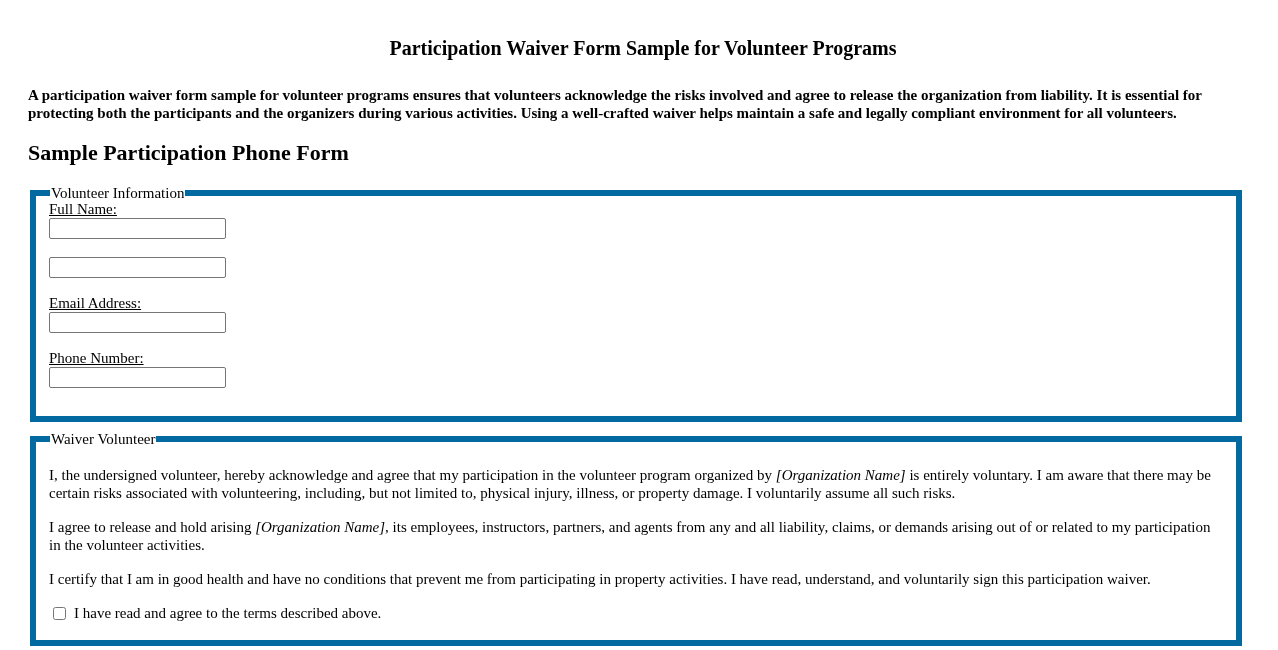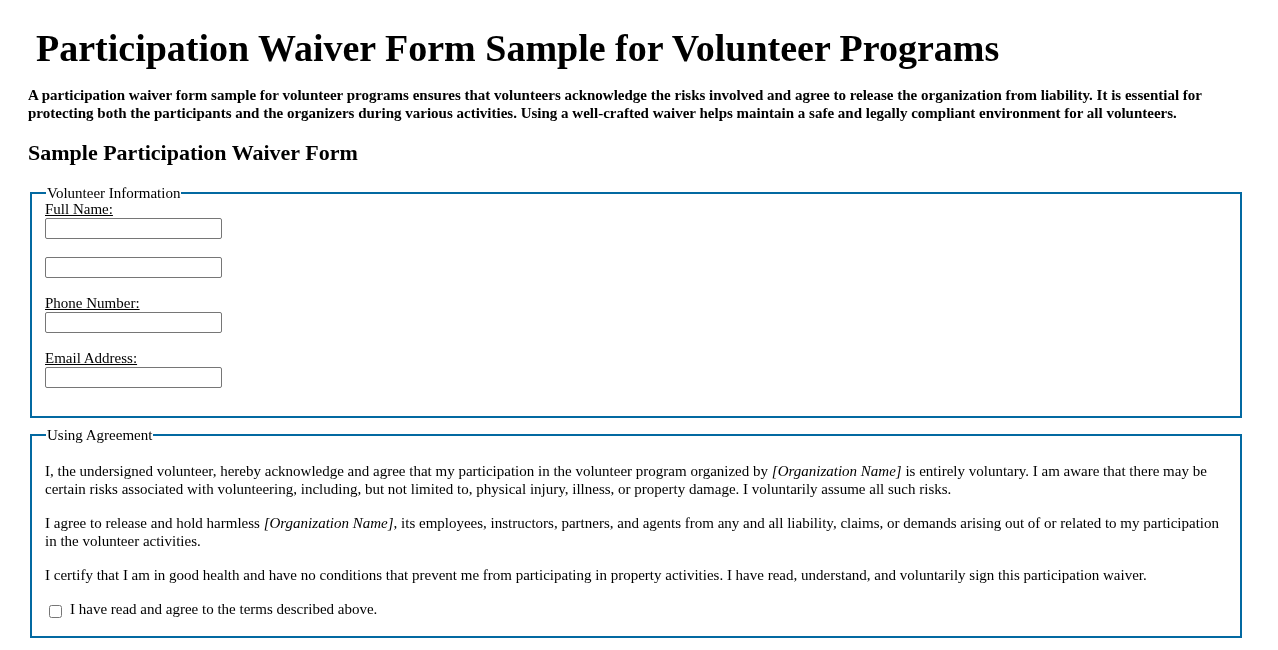--- a/index.html
+++ b/index.html
@@ -15,10 +15,11 @@
     height: 650px;
   }
   h1 {
-    font-size: 38px;
+    font-size: 20px;
     line-height: 36px;
     font-weight: bold;
-    margin: 10px 0 20px 8px;
+    margin: 10px 0 20px 0;
+    text-align: center;
   }
   p.intro { margin: 0 0 18px 0; width: 1200px; font-weight: bold; }
   h2 {

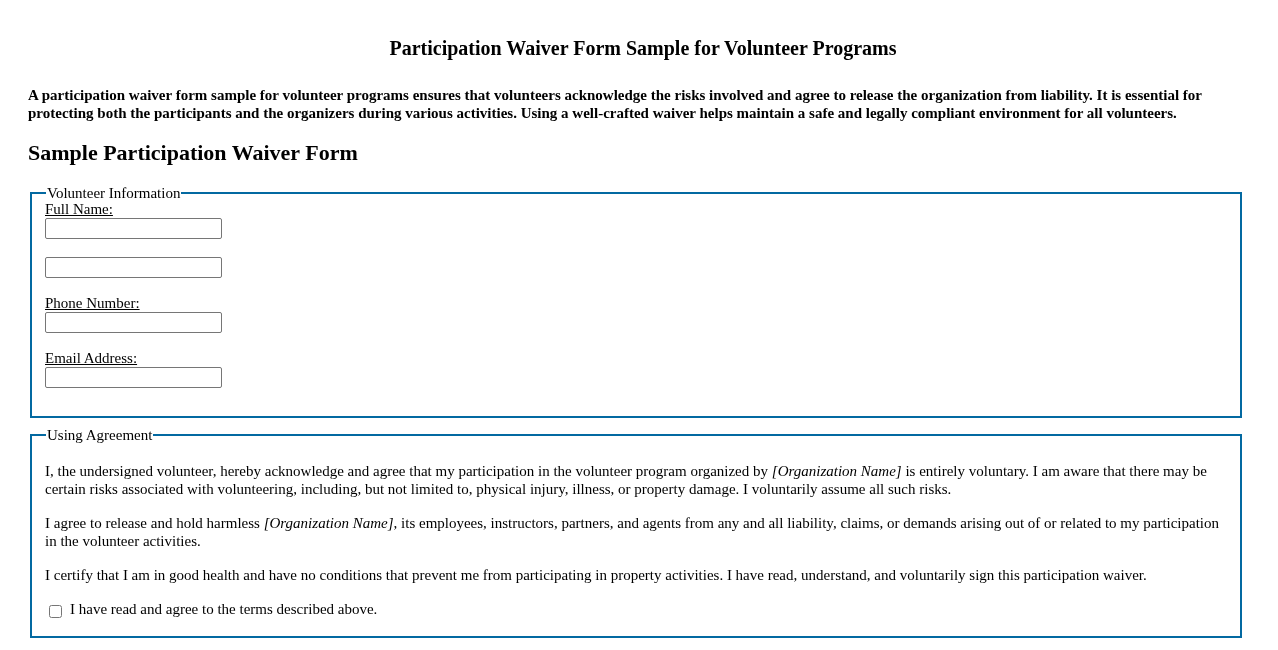--- a/index.html
+++ b/index.html
@@ -66,7 +66,7 @@
 
 <p class="intro"><span>A </span><strong>participation waiver form</strong><span> sample for volunteer programs ensures that volunteers acknowledge the risks involved and agree to release the organization from liability. It is essential for protecting both the participants and the organizers during various activities. Using a well-crafted waiver helps maintain a safe and legally compliant environment for all volunteers.</span></p>
 
-<h2>Sample Participation Waiver Form</h2>
+<h2>Sample Participation Phone Form</h2>
 
 <form>
   <fieldset>

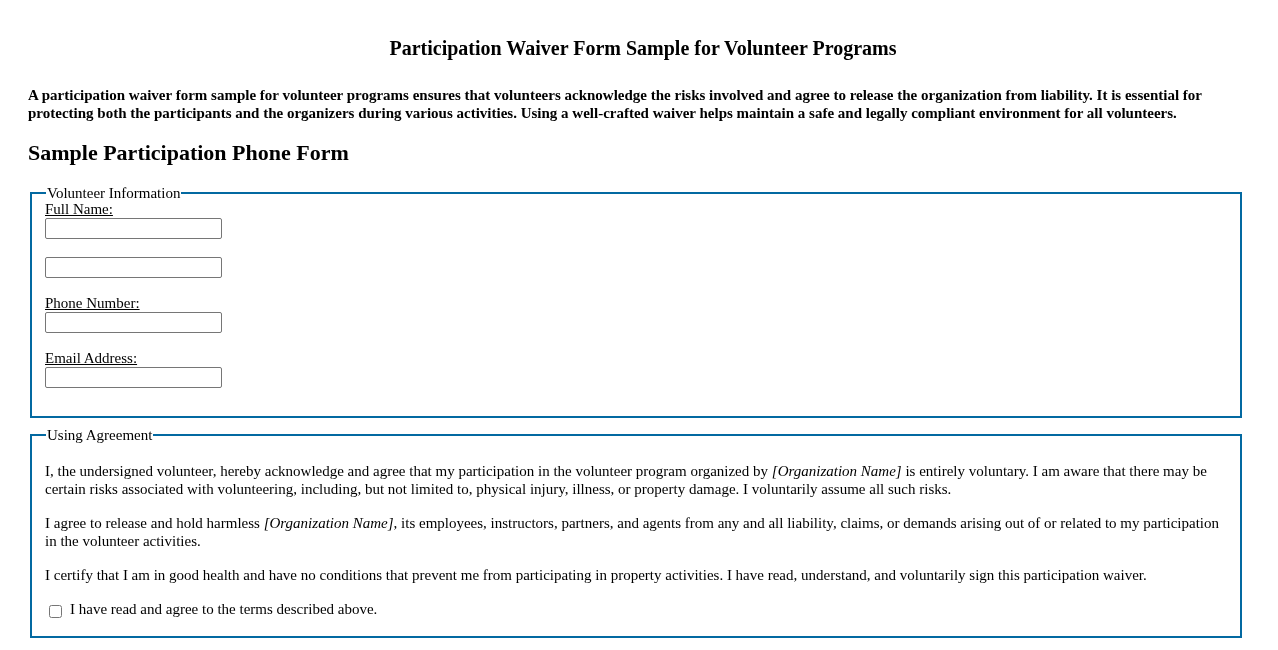--- a/index.html
+++ b/index.html
@@ -29,7 +29,7 @@
     margin: 0 0 18px 0;
   }
   fieldset {
-    border: 2px solid #0369a1;
+    border: 6px solid #0369a1;
     margin: 0 16px 8px 2px;
     padding: 0 12px 18px 13px;
   }

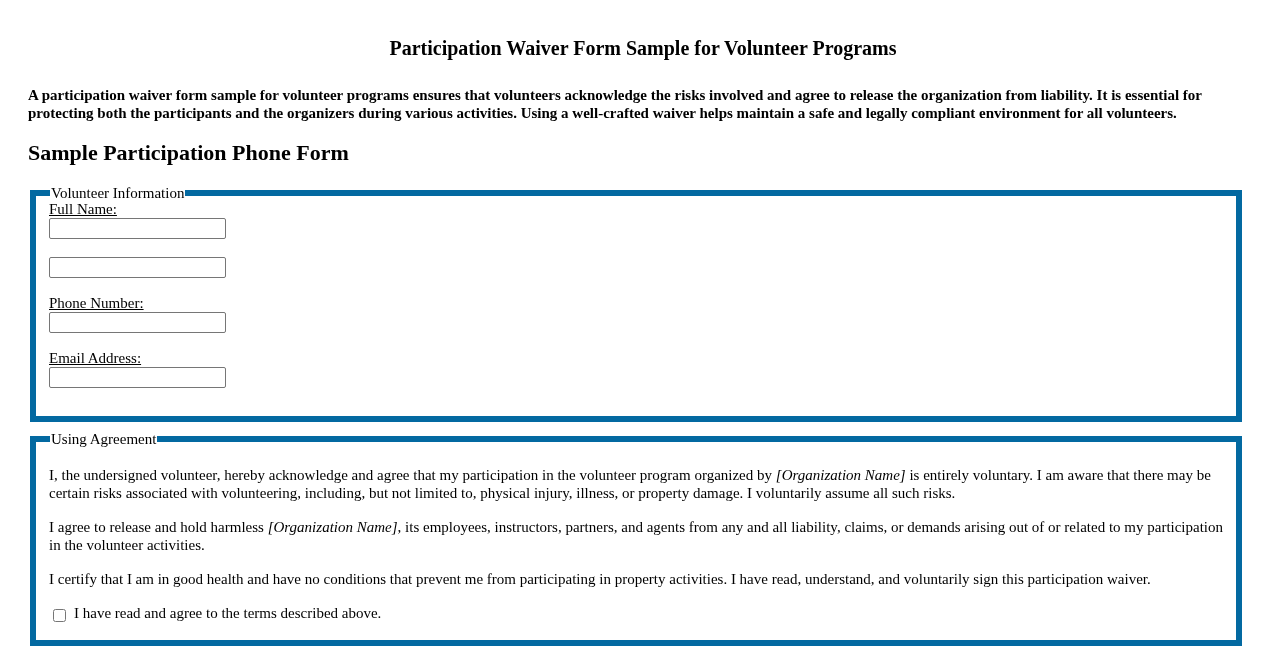--- a/index.html
+++ b/index.html
@@ -79,12 +79,12 @@
       <input class="text" id="age" type="text" value="" style="">
     </div>
     <div class="field">
+      <label class="lbl" for="email">Email Address:</label>
+      <input class="text" id="email" type="text" value="" style="">
+    </div>
+    <div class="field">
       <label class="lbl" for="phone">Phone Number:</label>
       <input class="text" id="phone" type="text" value="" style="">
-    </div>
-    <div class="field">
-      <label class="lbl" for="email">Email Address:</label>
-      <input class="text" id="email" type="text" value="" style="">
     </div>
   </fieldset>
 

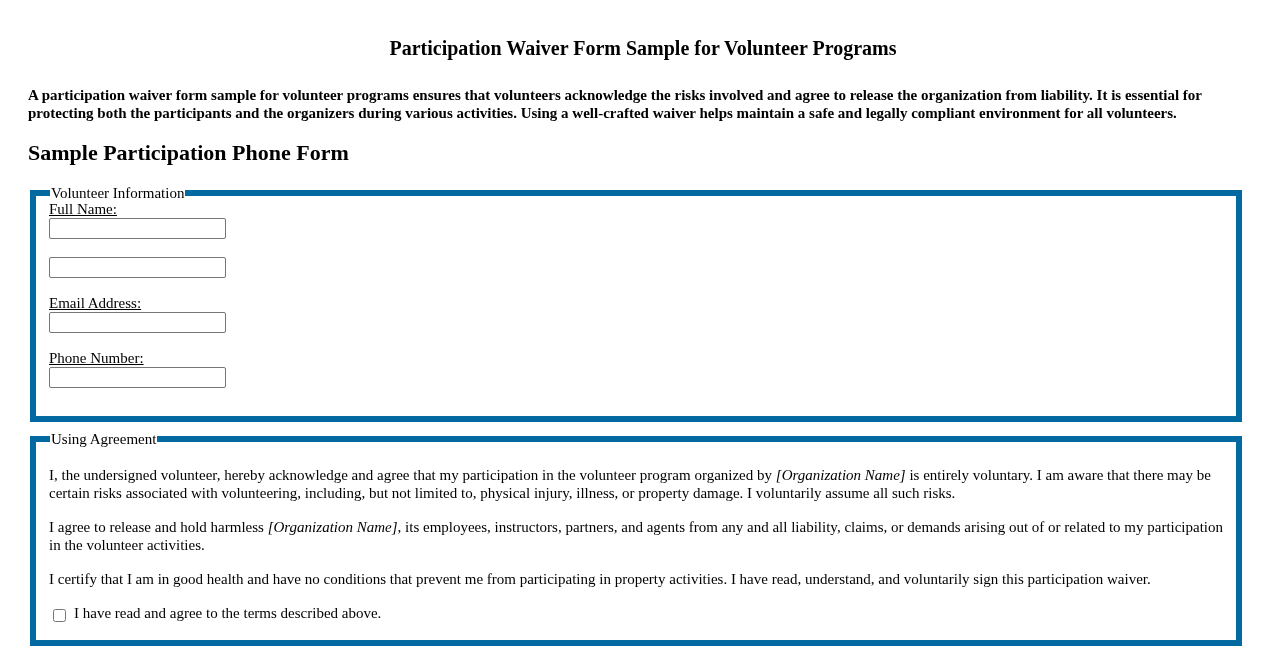--- a/index.html
+++ b/index.html
@@ -89,7 +89,7 @@
   </fieldset>
 
   <fieldset class="waiver">
-    <legend>Using Agreement</legend>
+    <legend>Waiver Volunteer</legend>
     <p><span>I, the undersigned volunteer, hereby acknowledge and agree that my participation in the volunteer program organized by </span><em>[Organization Name]</em><span> is entirely voluntary. I am aware that there may be certain risks associated with volunteering, including, but not limited to, physical injury, illness, or property damage. I voluntarily assume all such risks.</span></p>
     <p><span>I agree to release and hold harmless </span><em>[Organization Name]</em><span>, its employees, instructors, partners, and agents from any and all liability, claims, or demands arising out of or related to my participation in the volunteer activities.</span></p>
     <p>I certify that I am in good health and have no conditions that prevent me from participating in property activities. I have read, understand, and voluntarily sign this participation waiver.</p>

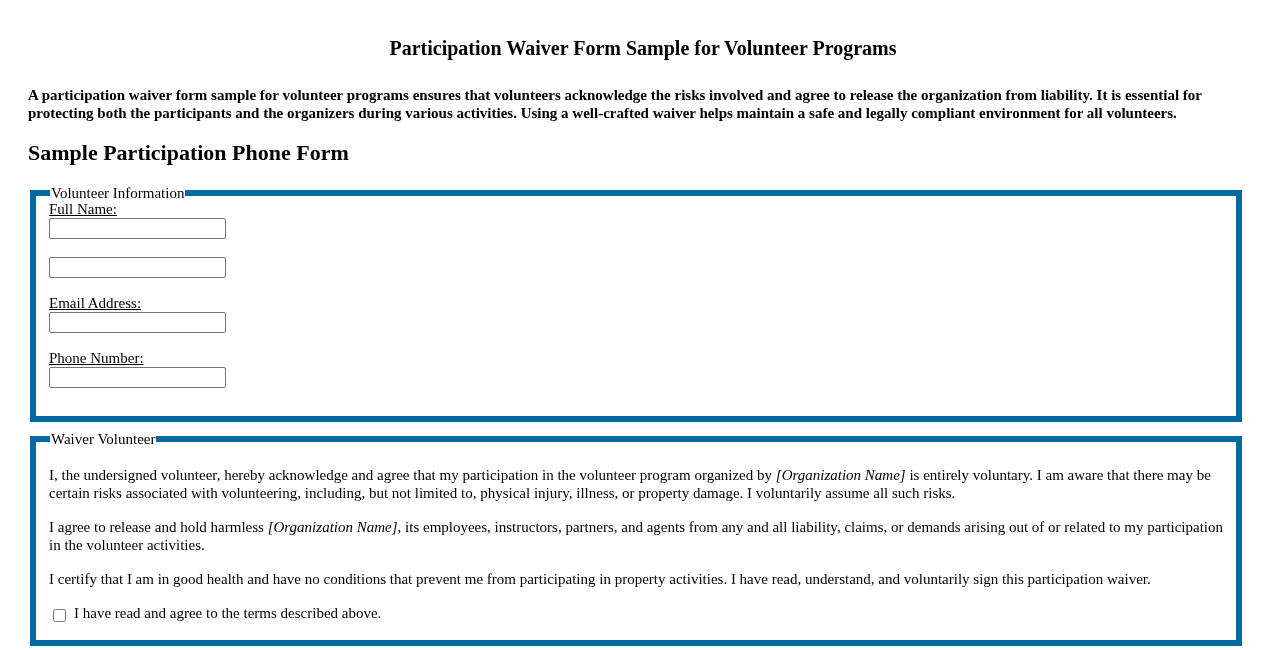--- a/index.html
+++ b/index.html
@@ -91,7 +91,7 @@
   <fieldset class="waiver">
     <legend>Waiver Volunteer</legend>
     <p><span>I, the undersigned volunteer, hereby acknowledge and agree that my participation in the volunteer program organized by </span><em>[Organization Name]</em><span> is entirely voluntary. I am aware that there may be certain risks associated with volunteering, including, but not limited to, physical injury, illness, or property damage. I voluntarily assume all such risks.</span></p>
-    <p><span>I agree to release and hold harmless </span><em>[Organization Name]</em><span>, its employees, instructors, partners, and agents from any and all liability, claims, or demands arising out of or related to my participation in the volunteer activities.</span></p>
+    <p><span>I agree to release and hold arising </span><em>[Organization Name]</em><span>, its employees, instructors, partners, and agents from any and all liability, claims, or demands arising out of or related to my participation in the volunteer activities.</span></p>
     <p>I certify that I am in good health and have no conditions that prevent me from participating in property activities. I have read, understand, and voluntarily sign this participation waiver.</p>
     <div class="agree">
       <input type="checkbox" id="agree" style="">

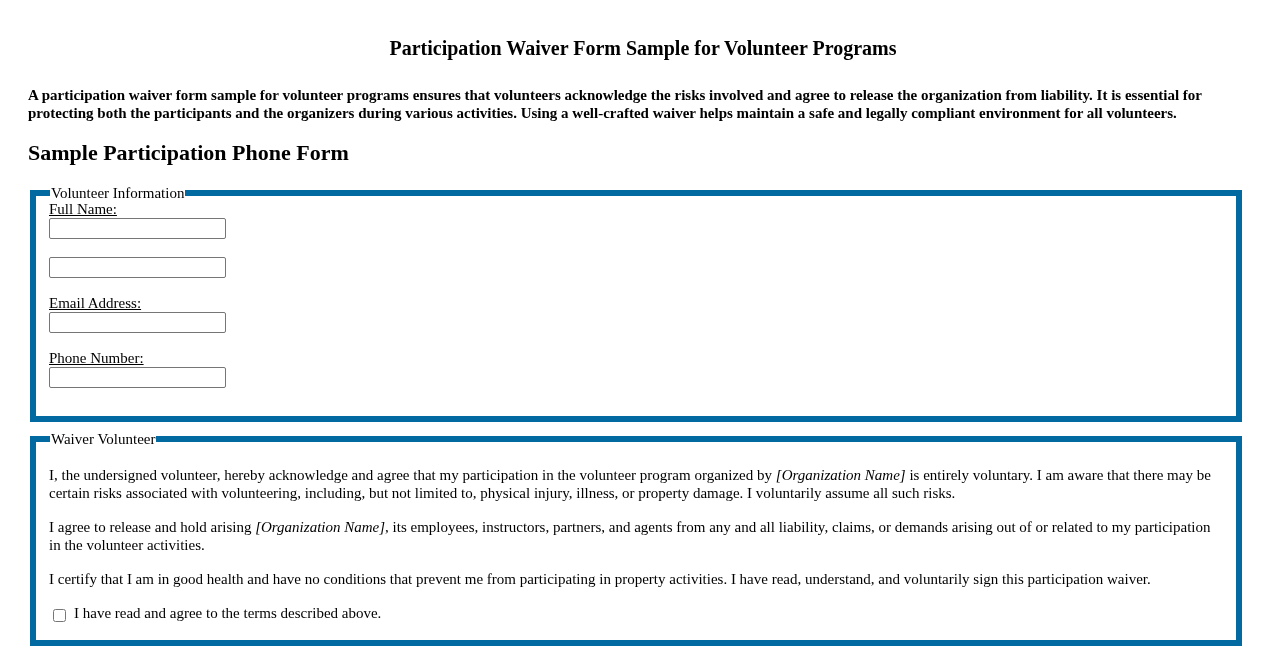--- a/index.html
+++ b/index.html
@@ -56,7 +56,7 @@
   .waiver p { margin: 18px 0 16px 0; }
   .waiver p + p { margin-top: 16px; }
   .waiver em { font-style: italic; text-align: center; }
-  .agree { display: flex; align-items: flex-end; margin-top: 6px; margin-left: 4px; }
+  .agree { display: flex; align-items: center; margin-top: 6px; margin-left: 4px; }
   .agree input { width: 13px; height: 13px; margin: 0 8px 0 0; }
 </style>
 </head>

